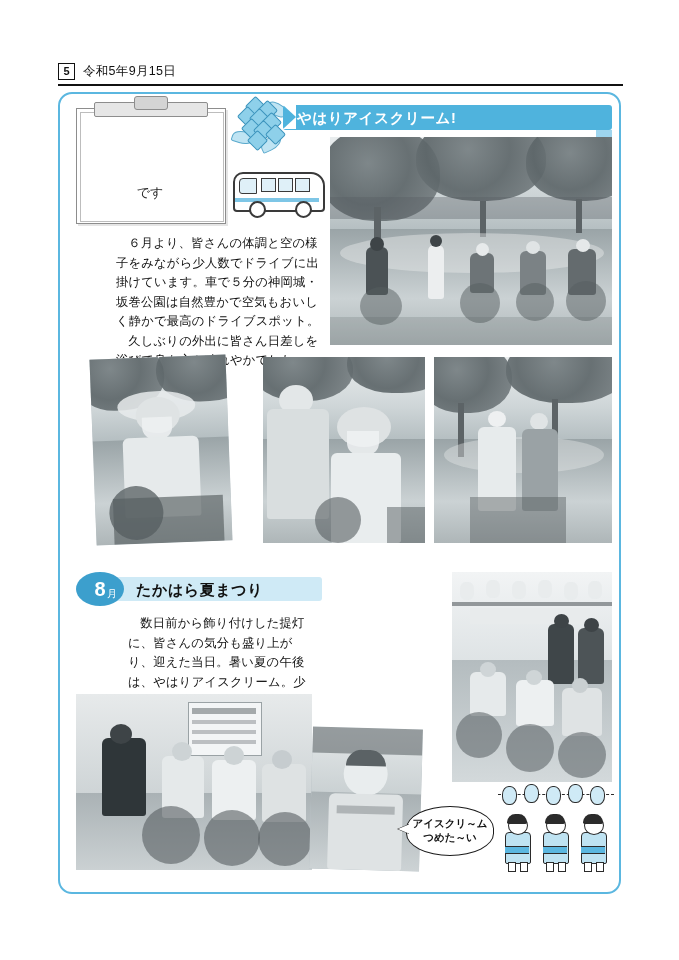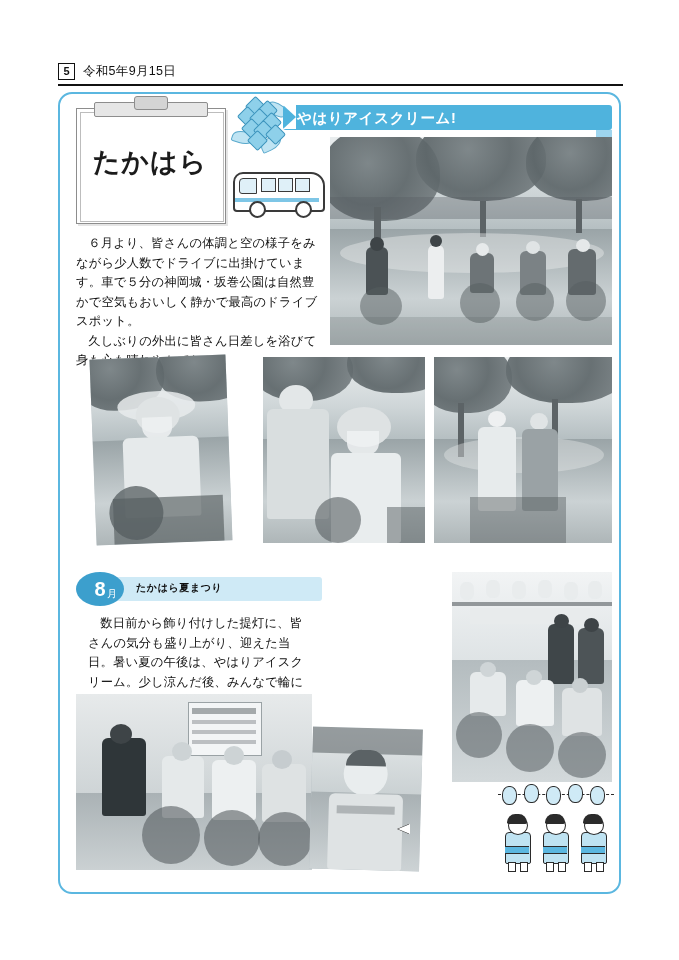--- a/index.html
+++ b/index.html
@@ -440,7 +440,6 @@
     <div class="clip-paper2"></div>
     <div class="clip-bar"></div>
     <div class="clip-clasp"></div>
-    <div class="clip-title-big">たかはら</div>
   </div>
 
   <div class="flower">

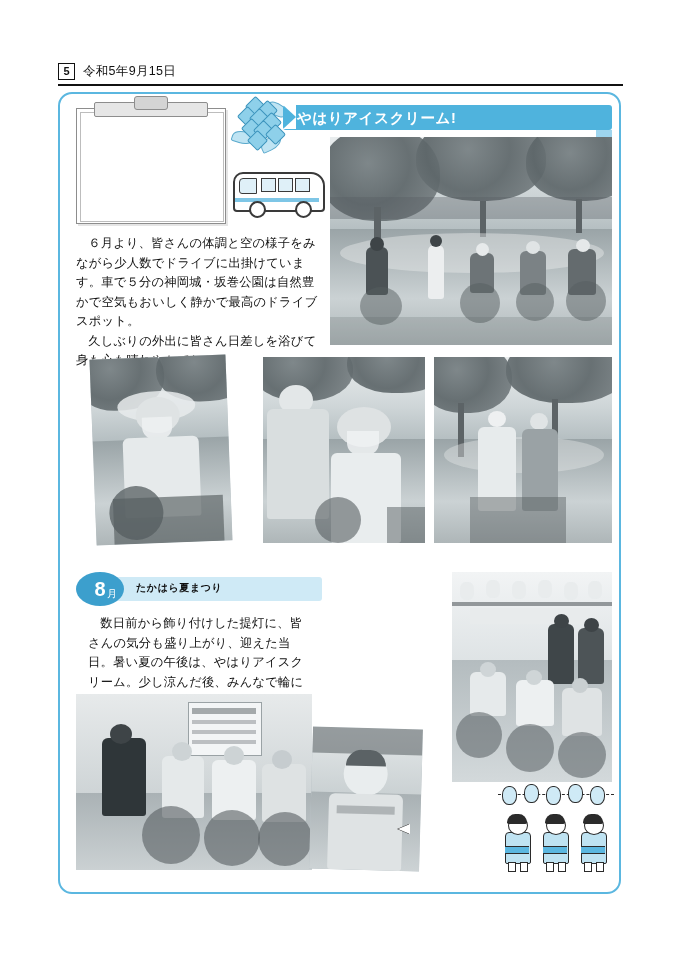--- a/index.html
+++ b/index.html
@@ -440,6 +440,7 @@
     <div class="clip-paper2"></div>
     <div class="clip-bar"></div>
     <div class="clip-clasp"></div>
+    <div class="clip-title-desu">です</div>
   </div>
 
   <div class="flower">

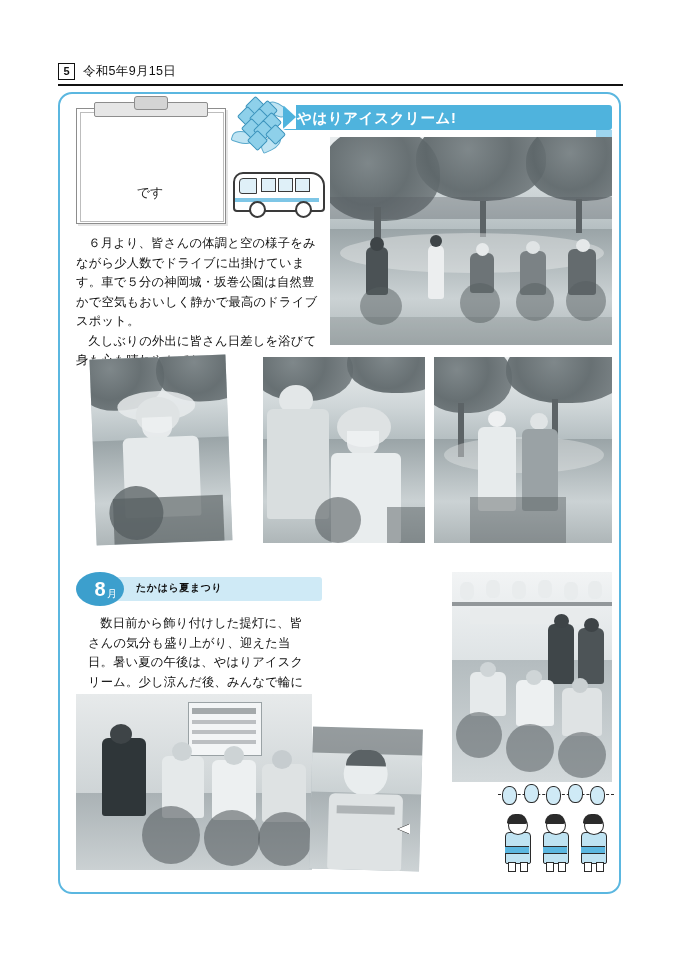--- a/index.html
+++ b/index.html
@@ -232,7 +232,7 @@
     letter-spacing: 0.2px;
   }
   .para p { margin: 0; }
-  .para p.indent { text-indent: 1em; }
+  .para p.indent { text-indent: 1em; margin-left: 40px; }
 
   
   .photo {

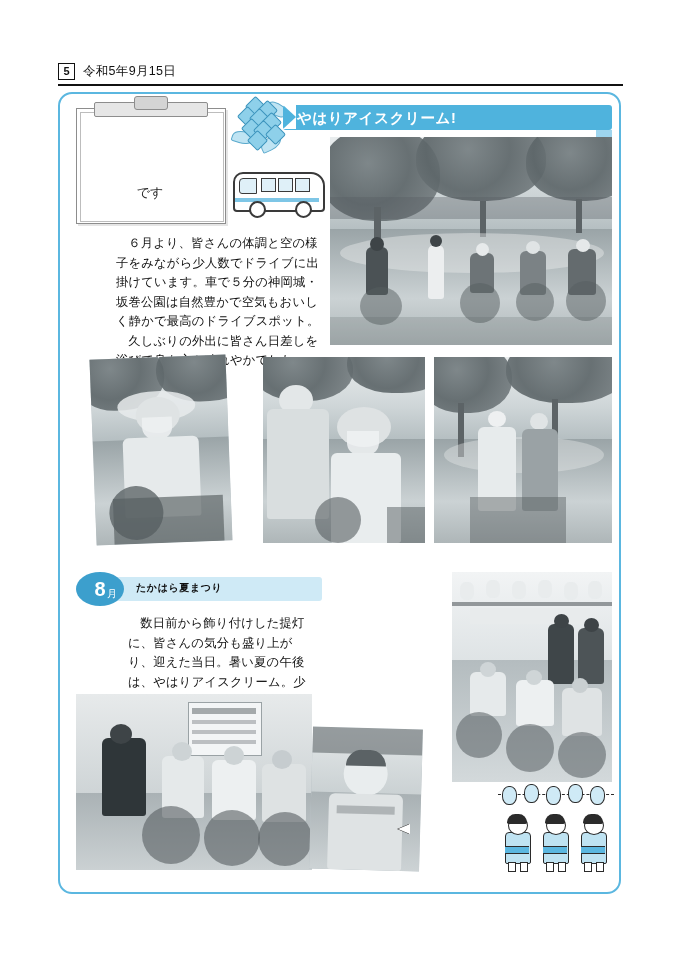--- a/index.html
+++ b/index.html
@@ -320,7 +320,7 @@
     position: absolute;
     left: 136px;
     top: 581px;
-    font-size: 10px;
+    font-size: 15px;
     font-weight: bold;
     color: #111;
     letter-spacing: 0.6px;

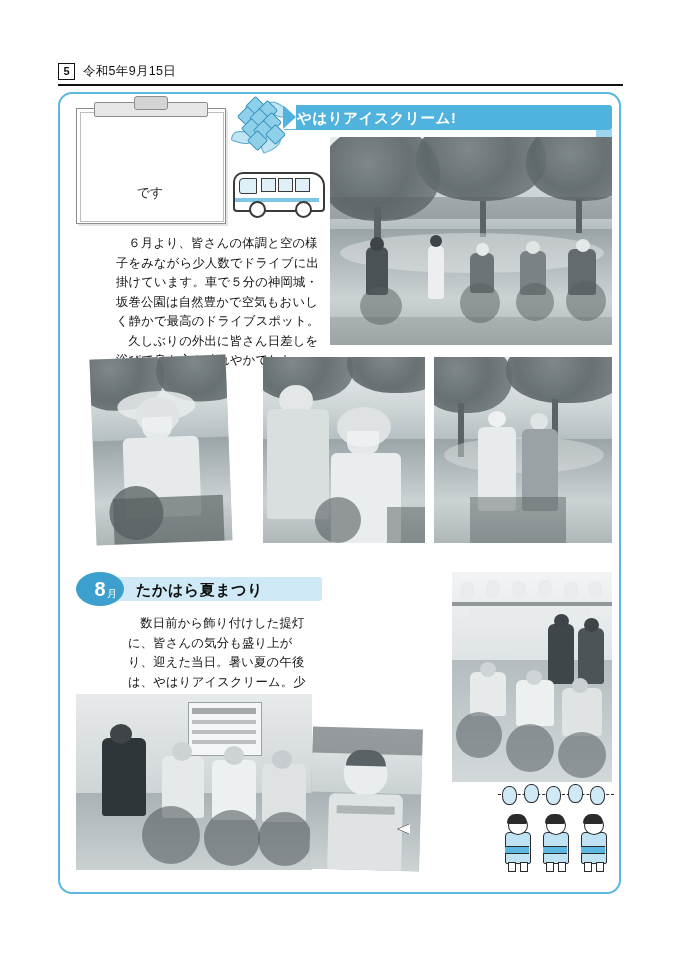--- a/index.html
+++ b/index.html
@@ -618,6 +618,12 @@
     <div class="ph-dark" style="left:26px; top:78px; width:58px; height:8px; opacity:0.35;"></div>
   </div>
 
+  <div class="bubble">
+    <div class="bubble-text">
+      <span>アイスクリ～ム</span><br>
+      <span>つめた～い</span>
+    </div>
+  </div>
   <div class="bubble-tail"></div>
 
   <div class="kids">

